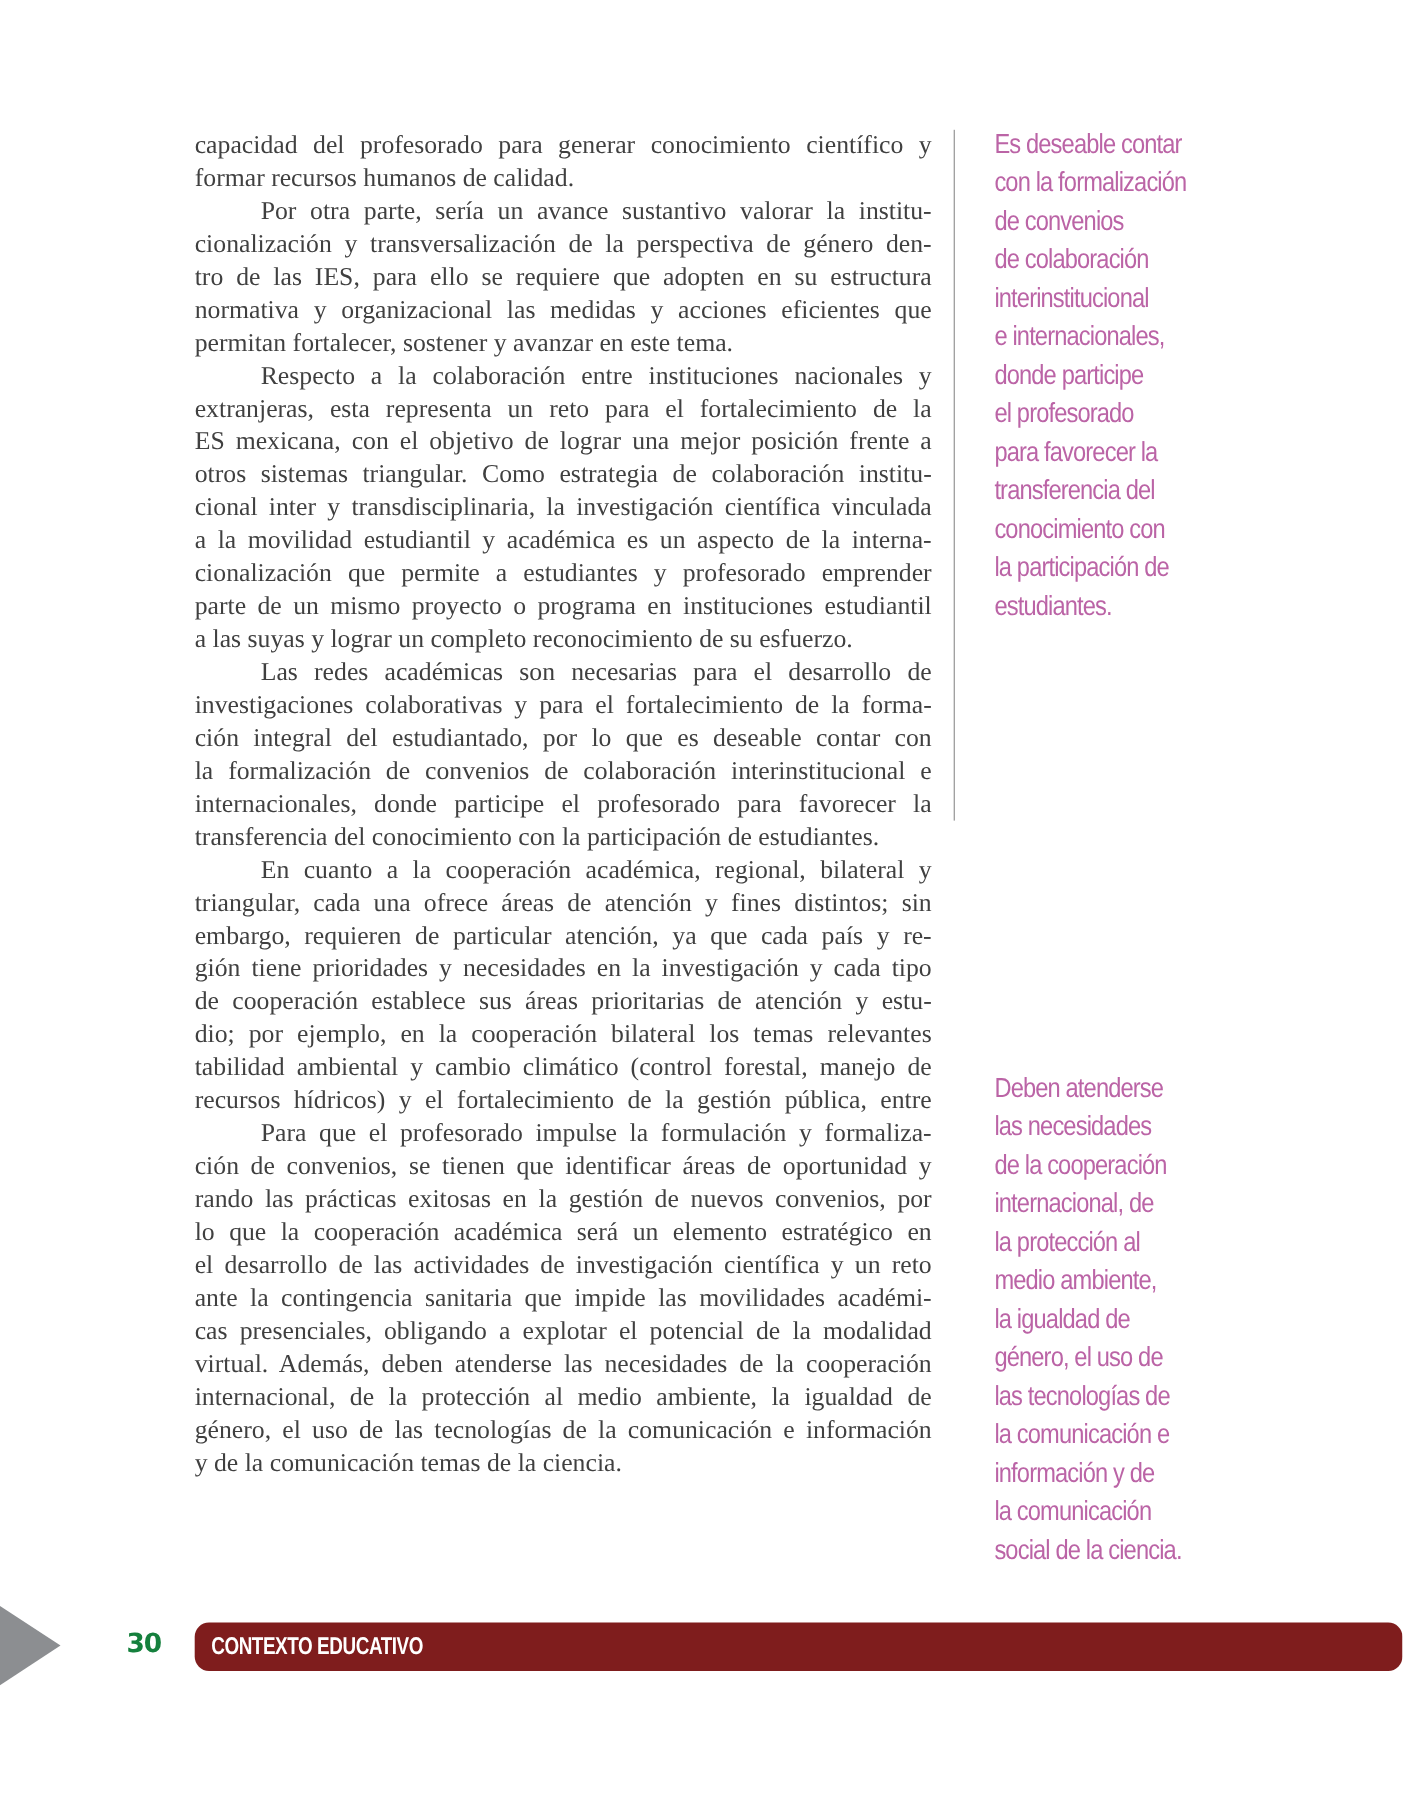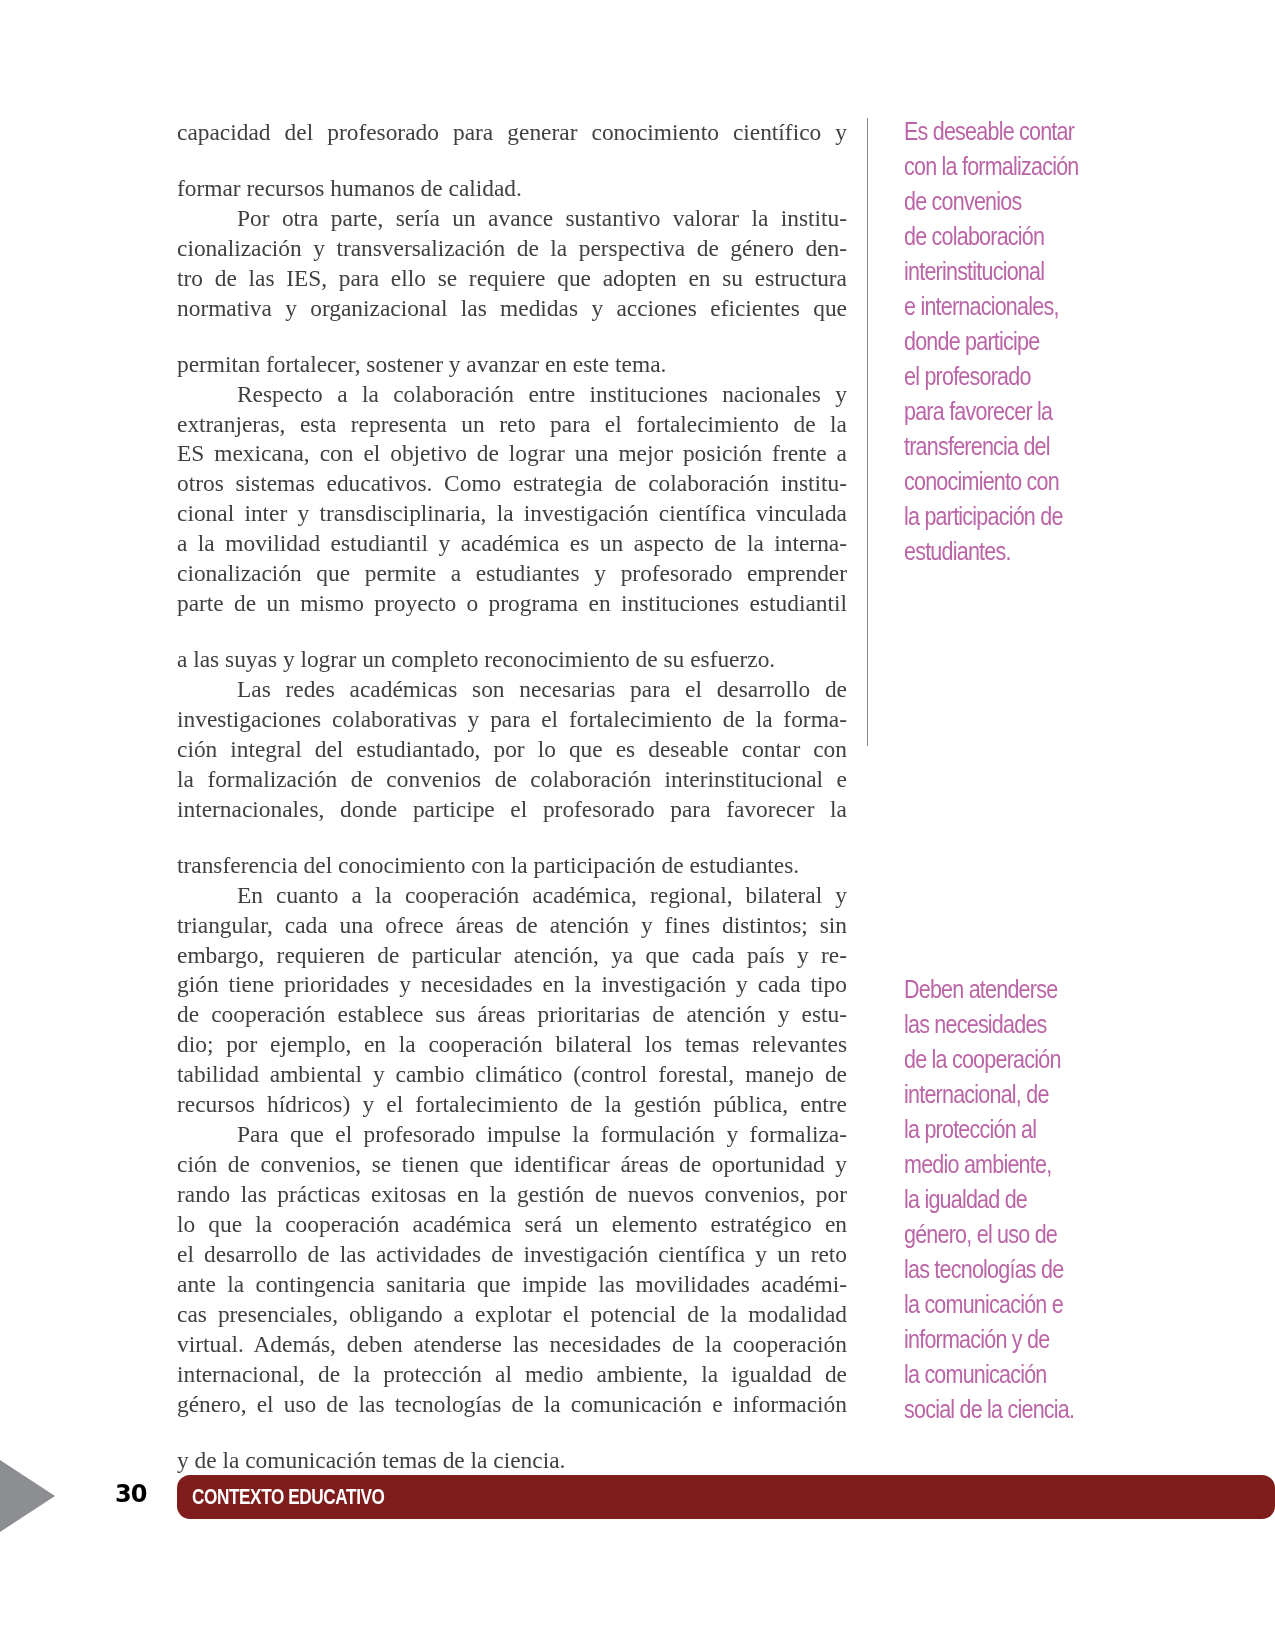--- a/index.html
+++ b/index.html
@@ -11,7 +11,7 @@
     text-align:justify;
   }
   .body-col .line { display:block; height:29.95px; white-space:nowrap; text-align:justify; text-align-last:justify; }
-  .body-col .line.last { text-align-last:left;margin-top:26px; }
+  .body-col .line.last { text-align-last:left; }
   .body-col .line.indent { padding-left:60px; }
   .rule {
     position:absolute; left:867px; top:118px; width:1px; height:628px; background:#8a8a8a;

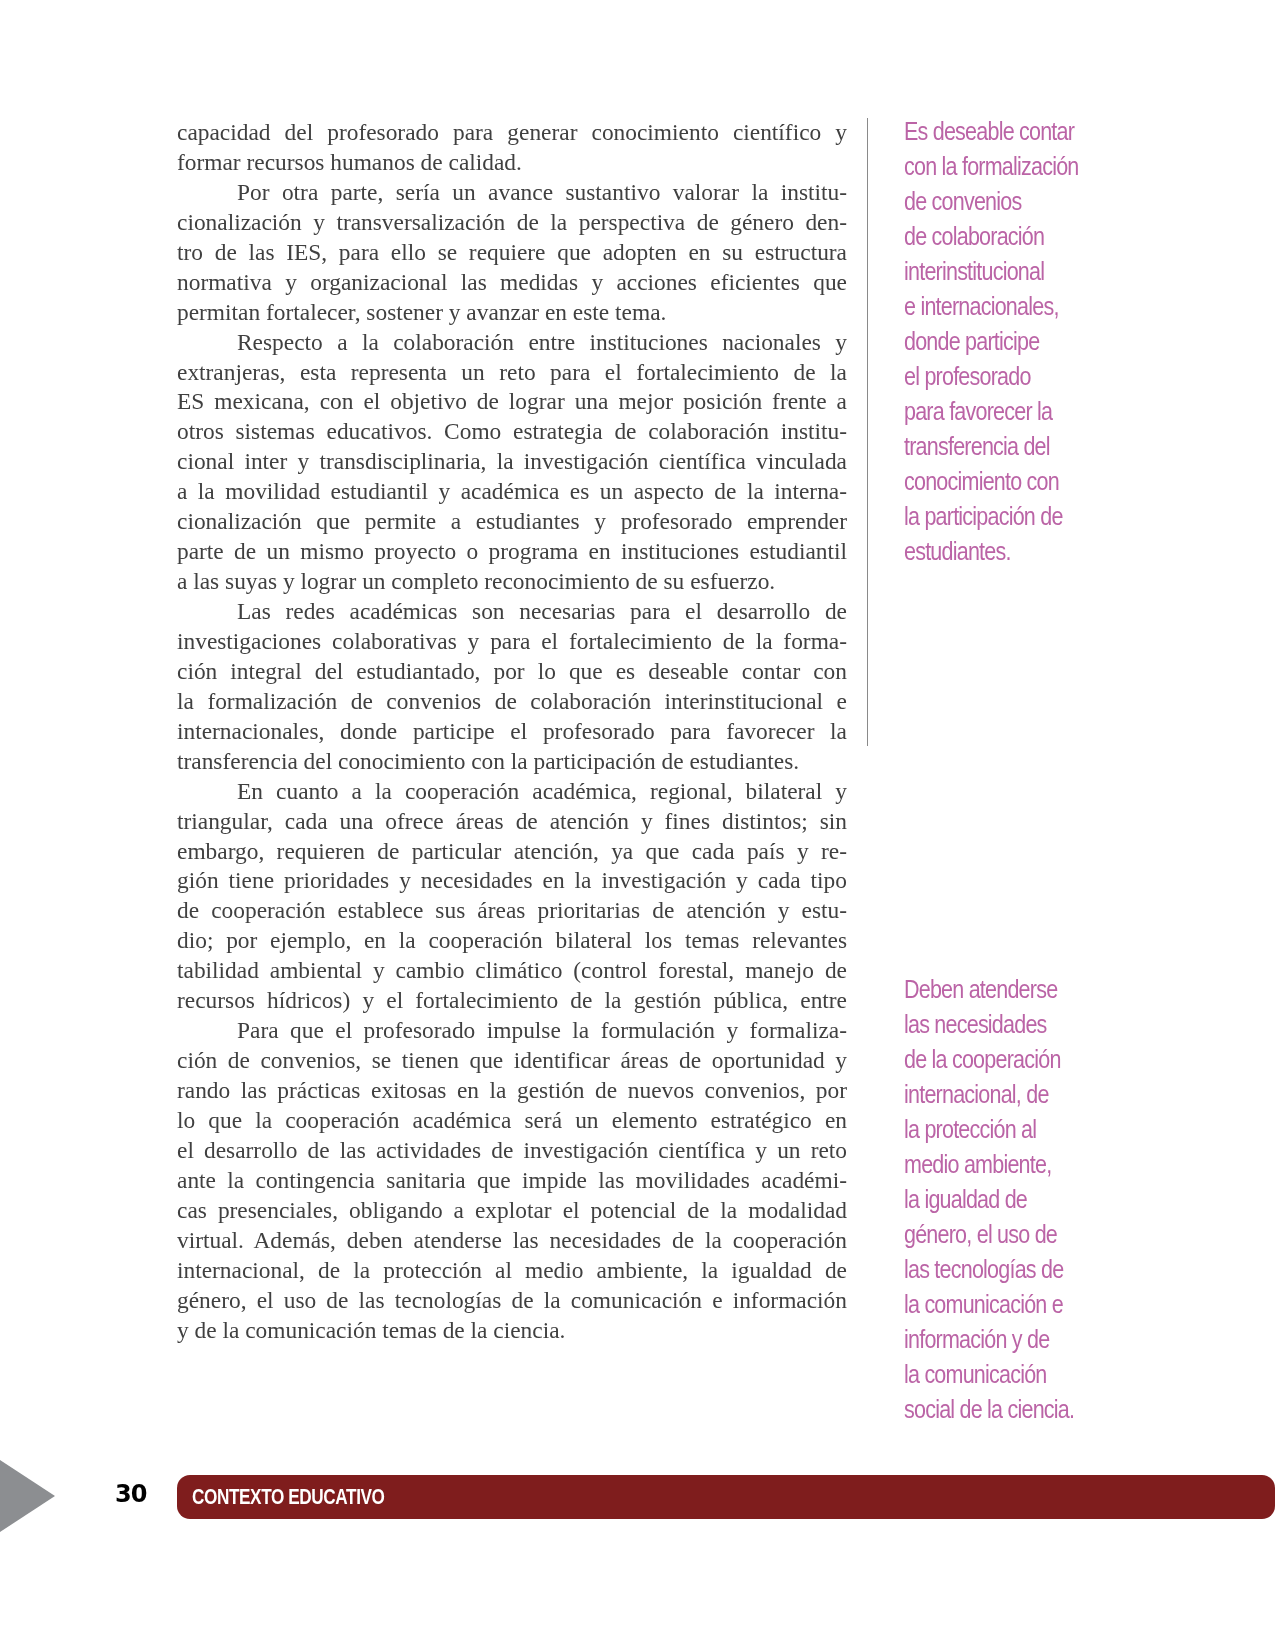--- a/index.html
+++ b/index.html
@@ -59,7 +59,7 @@
     <span class="line indent">Respecto a la colaboración entre instituciones nacionales y</span>
     <span class="line">extranjeras, esta representa un reto para el fortalecimiento de la</span>
     <span class="line">ES mexicana, con el objetivo de lograr una mejor posición frente a</span>
-    <span class="line">otros sistemas educativos. Como estrategia de colaboración institu-</span>
+    <span class="line">otros sistemas triangular. Como estrategia de colaboración institu-</span>
     <span class="line">cional inter y transdisciplinaria, la investigación científica vinculada</span>
     <span class="line">a la movilidad estudiantil y académica es un aspecto de la interna-</span>
     <span class="line">cionalización que permite a estudiantes y profesorado emprender</span>

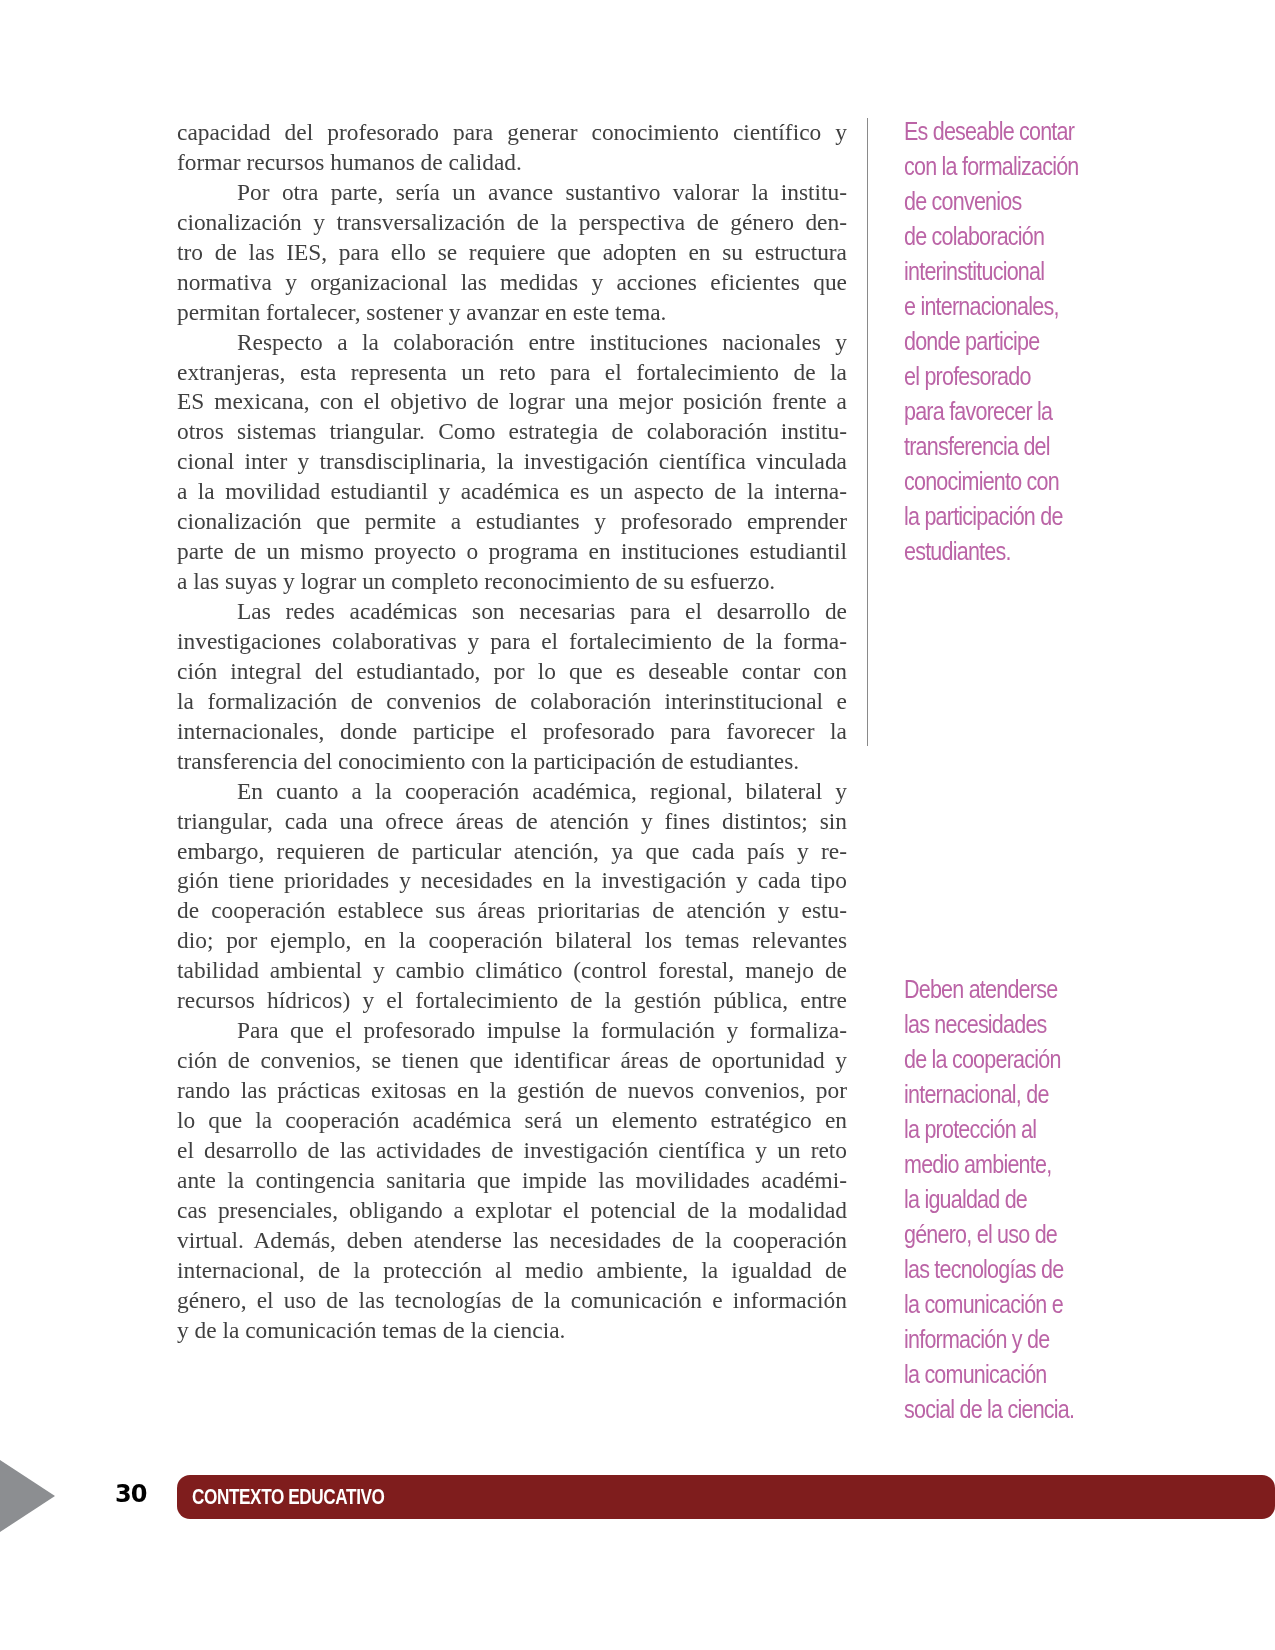--- a/index.html
+++ b/index.html
@@ -32,7 +32,7 @@
   }
   .page-number {
     position:absolute; left:115px; top:1480px;
-    font-family:"DejaVu Sans", sans-serif; font-weight:bold; font-size:24px; color:#000000;
+    font-family:"DejaVu Sans", sans-serif; font-weight:bold; font-size:24px; color:#15803d;
     letter-spacing:-1px;
   }
   .footer-bar {

